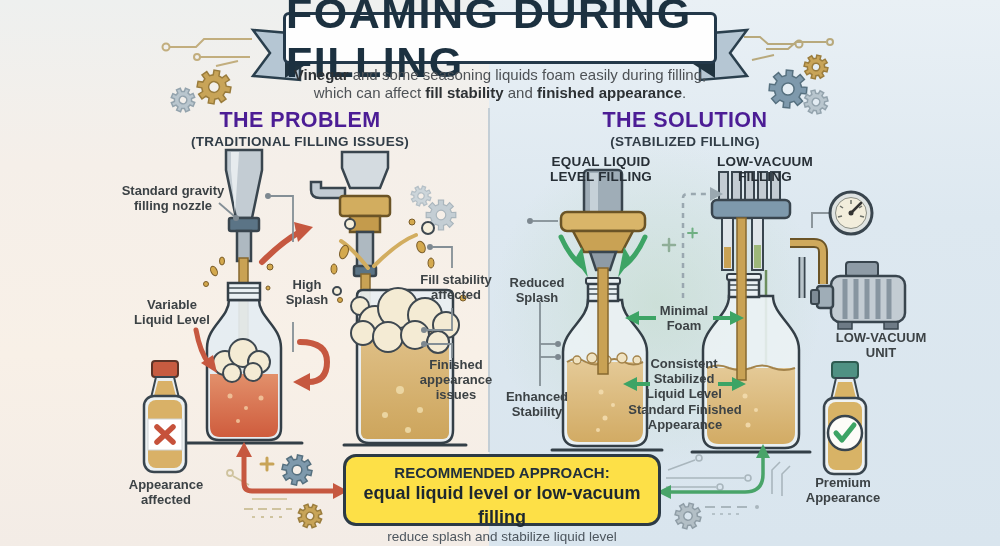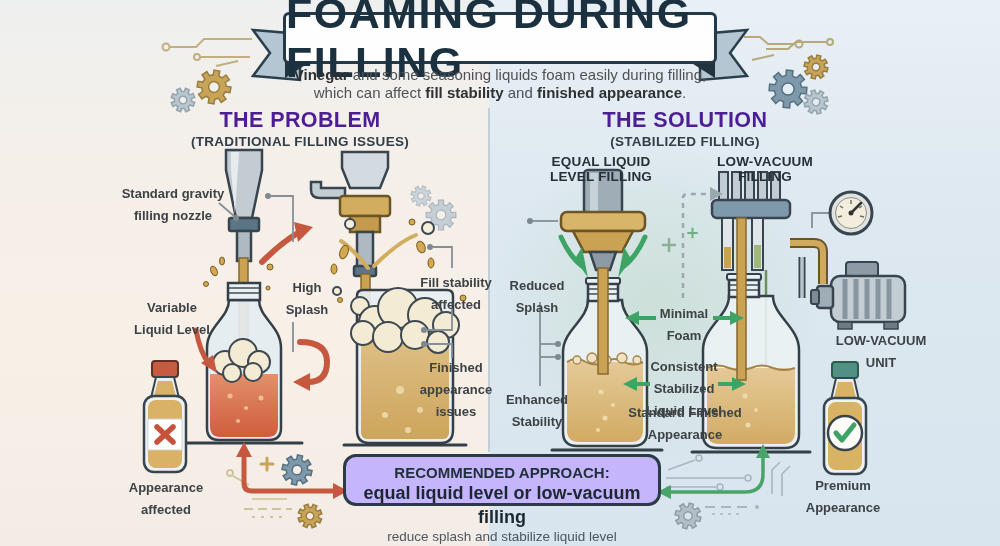--- a/index.html
+++ b/index.html
@@ -26,7 +26,7 @@
   .method{position:absolute;width:120px;z-index:3;text-align:center;
     font-size:13.5px;font-weight:bold;line-height:15px;color:#272f36;letter-spacing:.2px;}
   .lbl{position:absolute;z-index:3;text-align:center;font-size:13px;font-weight:bold;
-    line-height:22px;color:#3c4245;}
+    line-height:15px;color:#3c4245;}
   .rec{position:absolute;left:343px;top:454px;width:318px;height:52px;z-index:2;
     background:#c4b5fd;border:3px solid #2c3a45;border-radius:13px;box-sizing:border-box;
     text-align:center;padding-top:7px;}

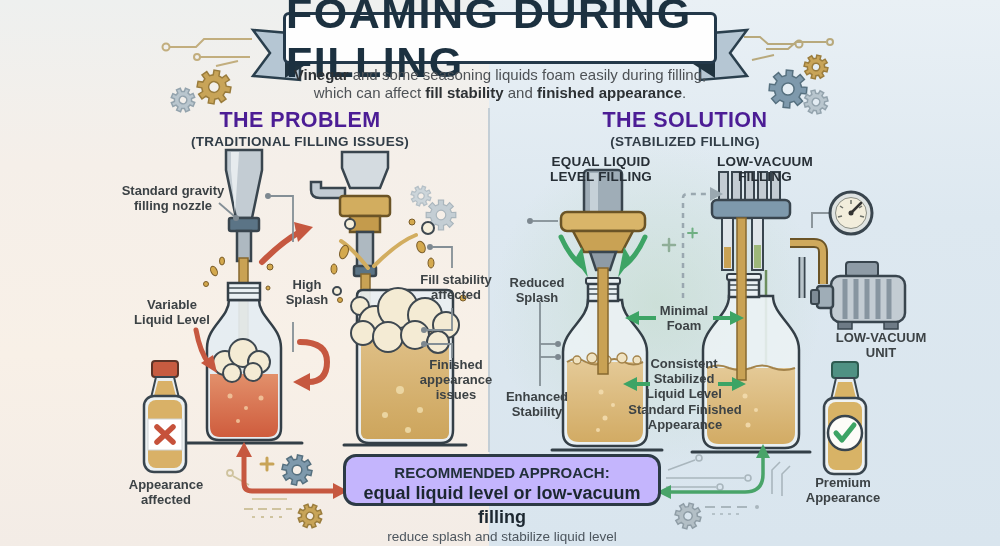--- a/index.html
+++ b/index.html
@@ -27,8 +27,8 @@
     font-size:13.5px;font-weight:bold;line-height:15px;color:#272f36;letter-spacing:.2px;}
   .lbl{position:absolute;z-index:3;text-align:center;font-size:13px;font-weight:bold;
     line-height:15px;color:#3c4245;}
-  .rec{position:absolute;left:343px;top:454px;width:318px;height:52px;z-index:2;
-    background:#c4b5fd;border:3px solid #2c3a45;border-radius:13px;box-sizing:border-box;
+  .rec{position:absolute;left:343px;top:454px;width:318px;height:72px;z-index:2;
+    background:#fde047;border:3px solid #2c3a45;border-radius:13px;box-sizing:border-box;
     text-align:center;padding-top:7px;}
   .rec-h{font-size:15px;font-weight:bold;color:#22303b;line-height:17px;}
   .rec-m{font-size:18px;font-weight:bold;color:#1c2730;line-height:24px;}

